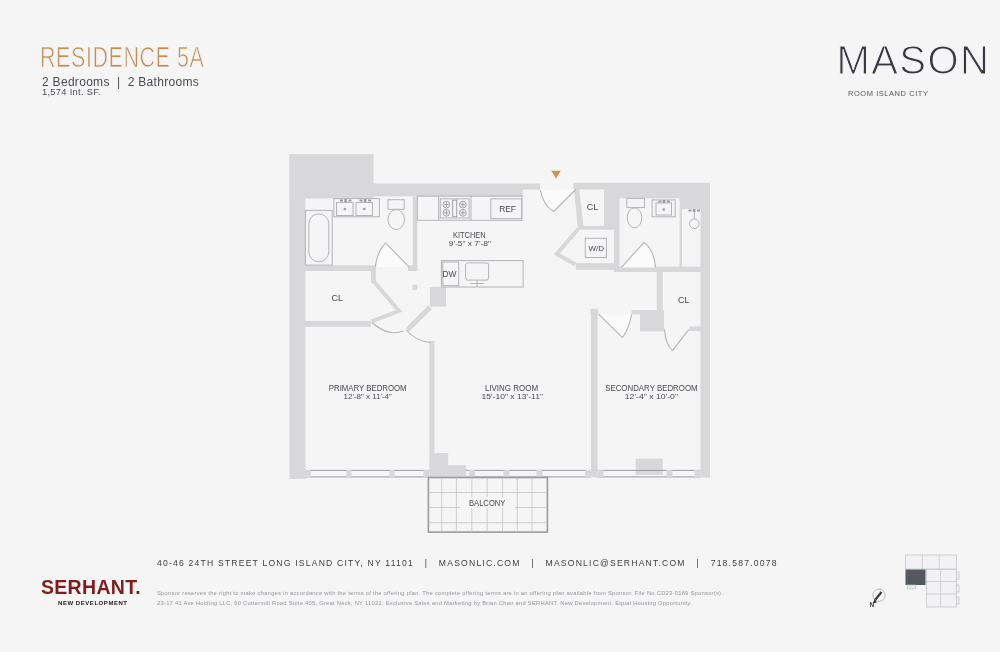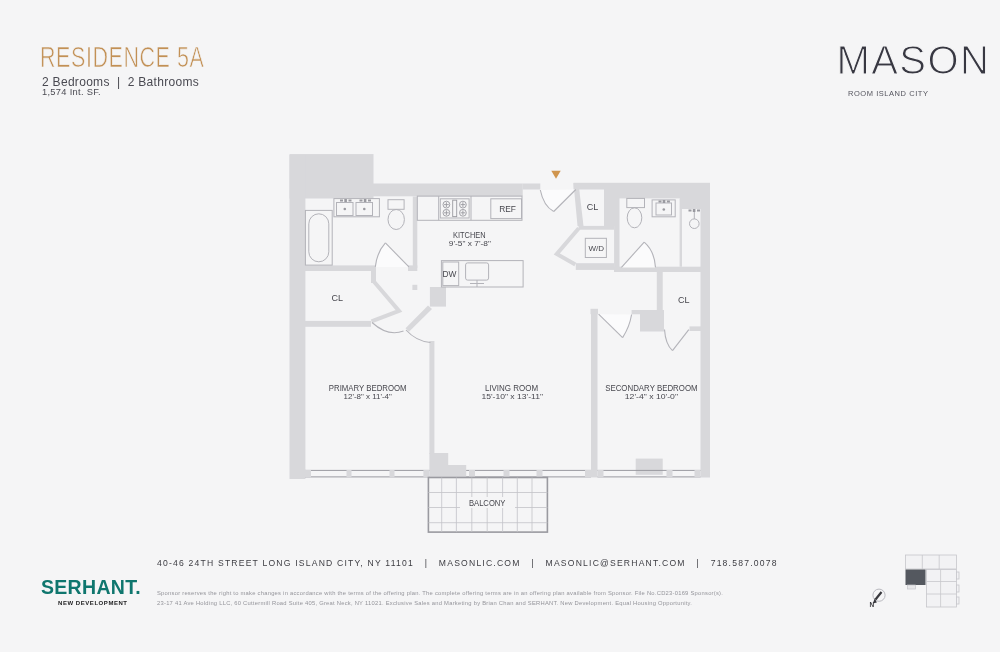--- a/index.html
+++ b/index.html
@@ -10,7 +10,7 @@
   #sub2{left:42px;top:87px;font-size:9.3px;color:#4a4a52;letter-spacing:0.3px;}
   #mason{left:810.5px;top:37.8px;font-size:40px;letter-spacing:1.4px;color:#383842;font-weight:400;margin-left:26px;-webkit-text-stroke:1.1px #f5f5f6;}
   #masonsub{left:848px;top:88.5px;font-size:7.5px;letter-spacing:0.55px;color:#55555e;}
-  #serhant{left:41px;top:576px;font-size:19.5px;font-weight:bold;color:#0f766e;letter-spacing:0.3px;}
+  #serhant{left:41px;top:576px;font-size:19.5px;font-weight:bold;color:#7f1d1d;letter-spacing:0.3px;}
   #serhantsub{left:58px;top:599.5px;font-size:6px;font-weight:bold;color:#1b1b1d;letter-spacing:0.55px;}
   #footline{left:157px;top:558px;font-size:8.6px;font-weight:normal;color:#3c3c42;letter-spacing:1.2px;}
   .fine{font-size:5.8px;color:#94949a;letter-spacing:0.25px;}

